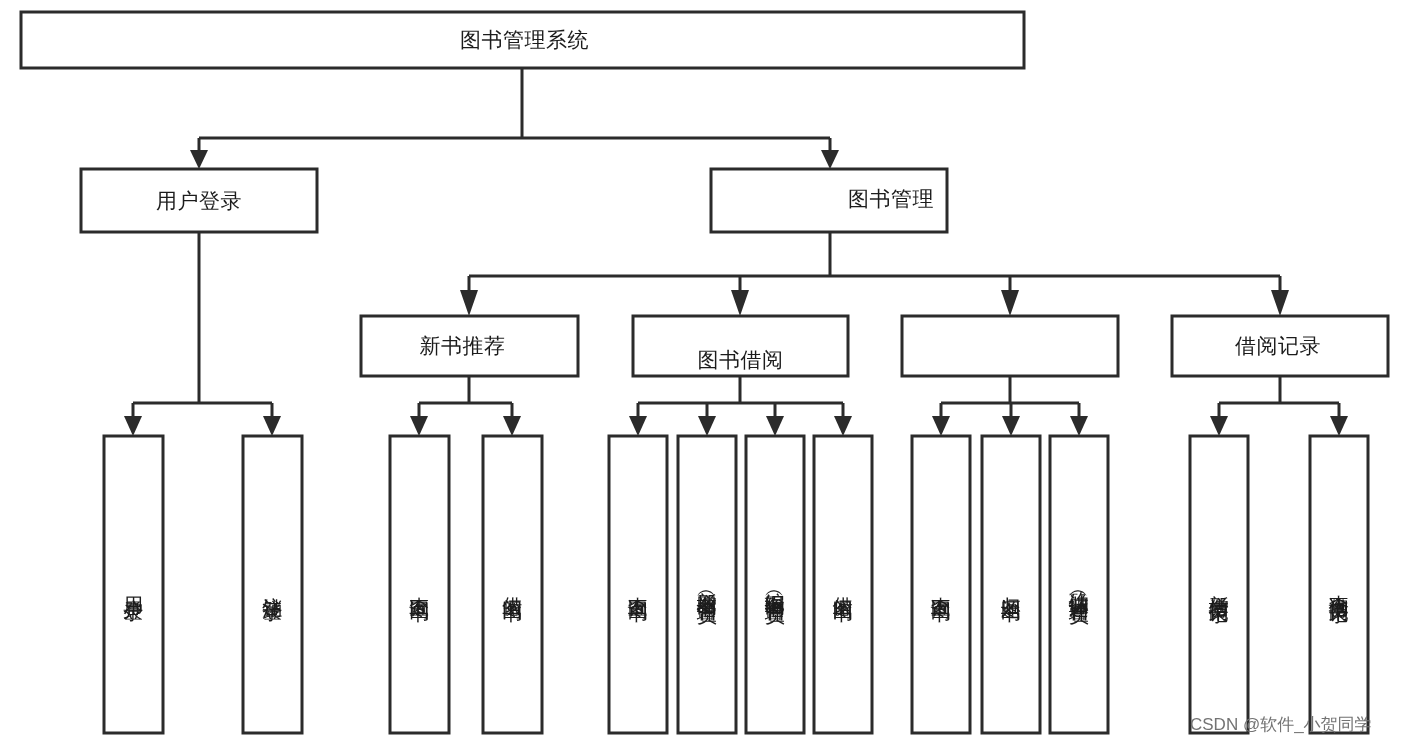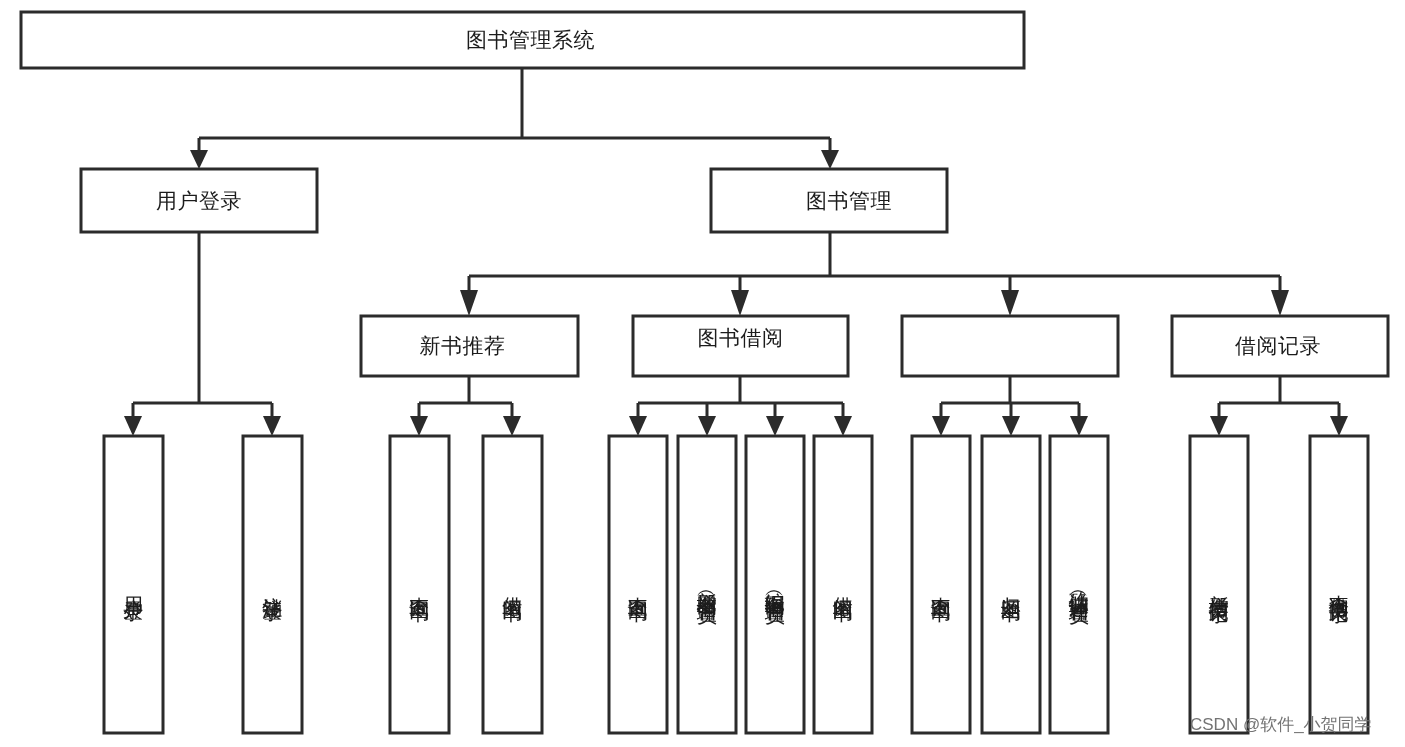--- a/index.html
+++ b/index.html
@@ -164,7 +164,7 @@
     </g>
   </svg>
 
-  <div class="node-label-h" style="left:29px; top:12px; width:1003px; height:56px;">图书管理系统</div>
+  <div class="node-label-h" style="left:23px; top:12px; width:1003px; height:56px;">图书管理系统</div>
 
   <div class="node-label-h" style="left:81px; top:169px; width:236px; height:63px;">用户登录</div>
   <div class="node-label-h" style="left:711px; top:169px; width:276px; height:63px;">图书管理</div>

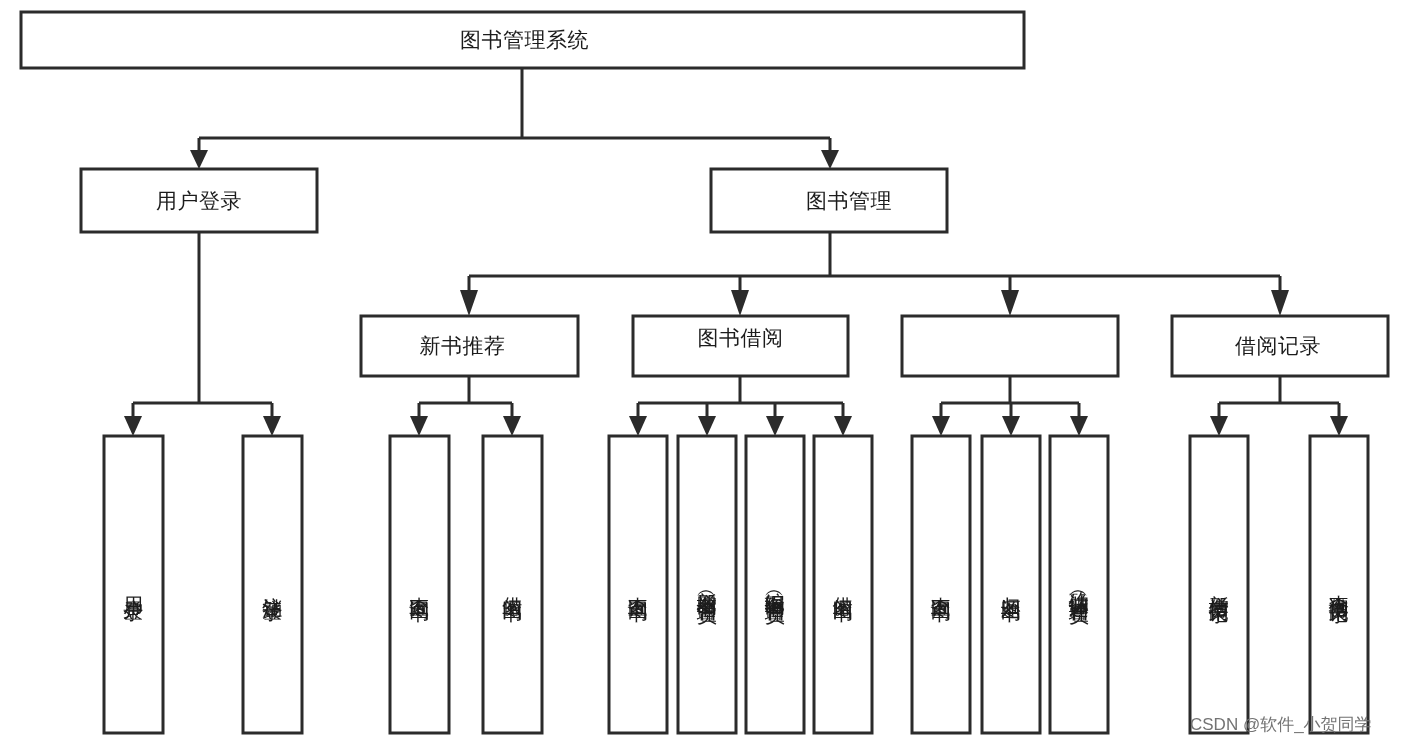--- a/index.html
+++ b/index.html
@@ -167,7 +167,7 @@
   <div class="node-label-h" style="left:23px; top:12px; width:1003px; height:56px;">图书管理系统</div>
 
   <div class="node-label-h" style="left:81px; top:169px; width:236px; height:63px;">用户登录</div>
-  <div class="node-label-h" style="left:711px; top:169px; width:276px; height:63px;">图书管理</div>
+  <div class="node-label-h" style="left:753px; top:169px; width:276px; height:63px;font-family:Liberation Mono, monospace;">图书管理</div>
 
   <div class="node-label-h" style="left:361px; top:316px; width:203px; height:60px;">新书推荐</div>
   <div class="node-label-h" style="left:633px; top:308px; width:215px; height:60px;">图书借阅</div>

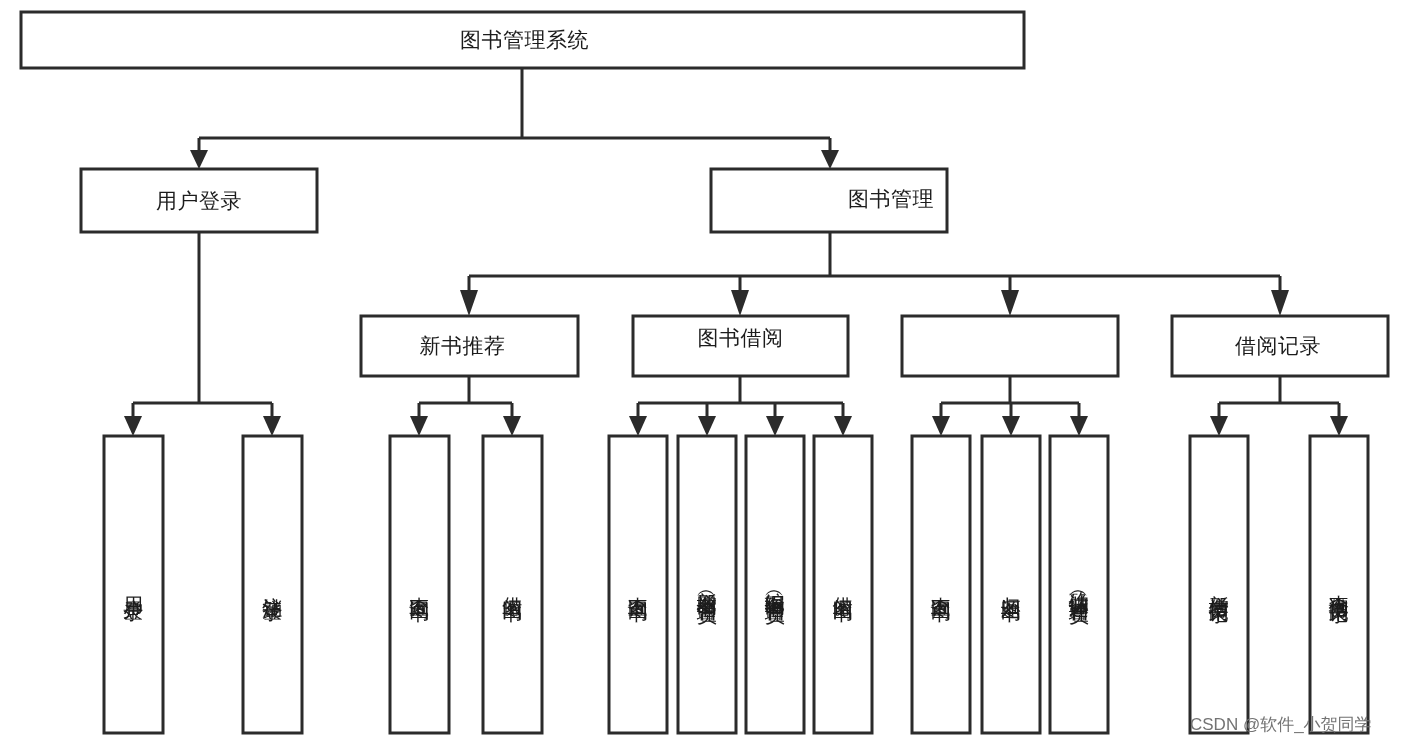--- a/index.html
+++ b/index.html
@@ -170,7 +170,7 @@
   <div class="node-label-h" style="left:753px; top:169px; width:276px; height:63px;font-family:Liberation Mono, monospace;">图书管理</div>
 
   <div class="node-label-h" style="left:361px; top:316px; width:203px; height:60px;">新书推荐</div>
-  <div class="node-label-h" style="left:633px; top:308px; width:215px; height:60px;">图书借阅</div>
+  <div class="node-label-h" style="left:633px; top:330px; width:215px; height:60px;">图书借阅</div>
   <div class="node-label-h" style="left:1172px; top:316px; width:212px; height:60px;">借阅记录</div>
 
   <div class="node-label-v" style="left:104px; top:436px; width:59px; height:297px;">

